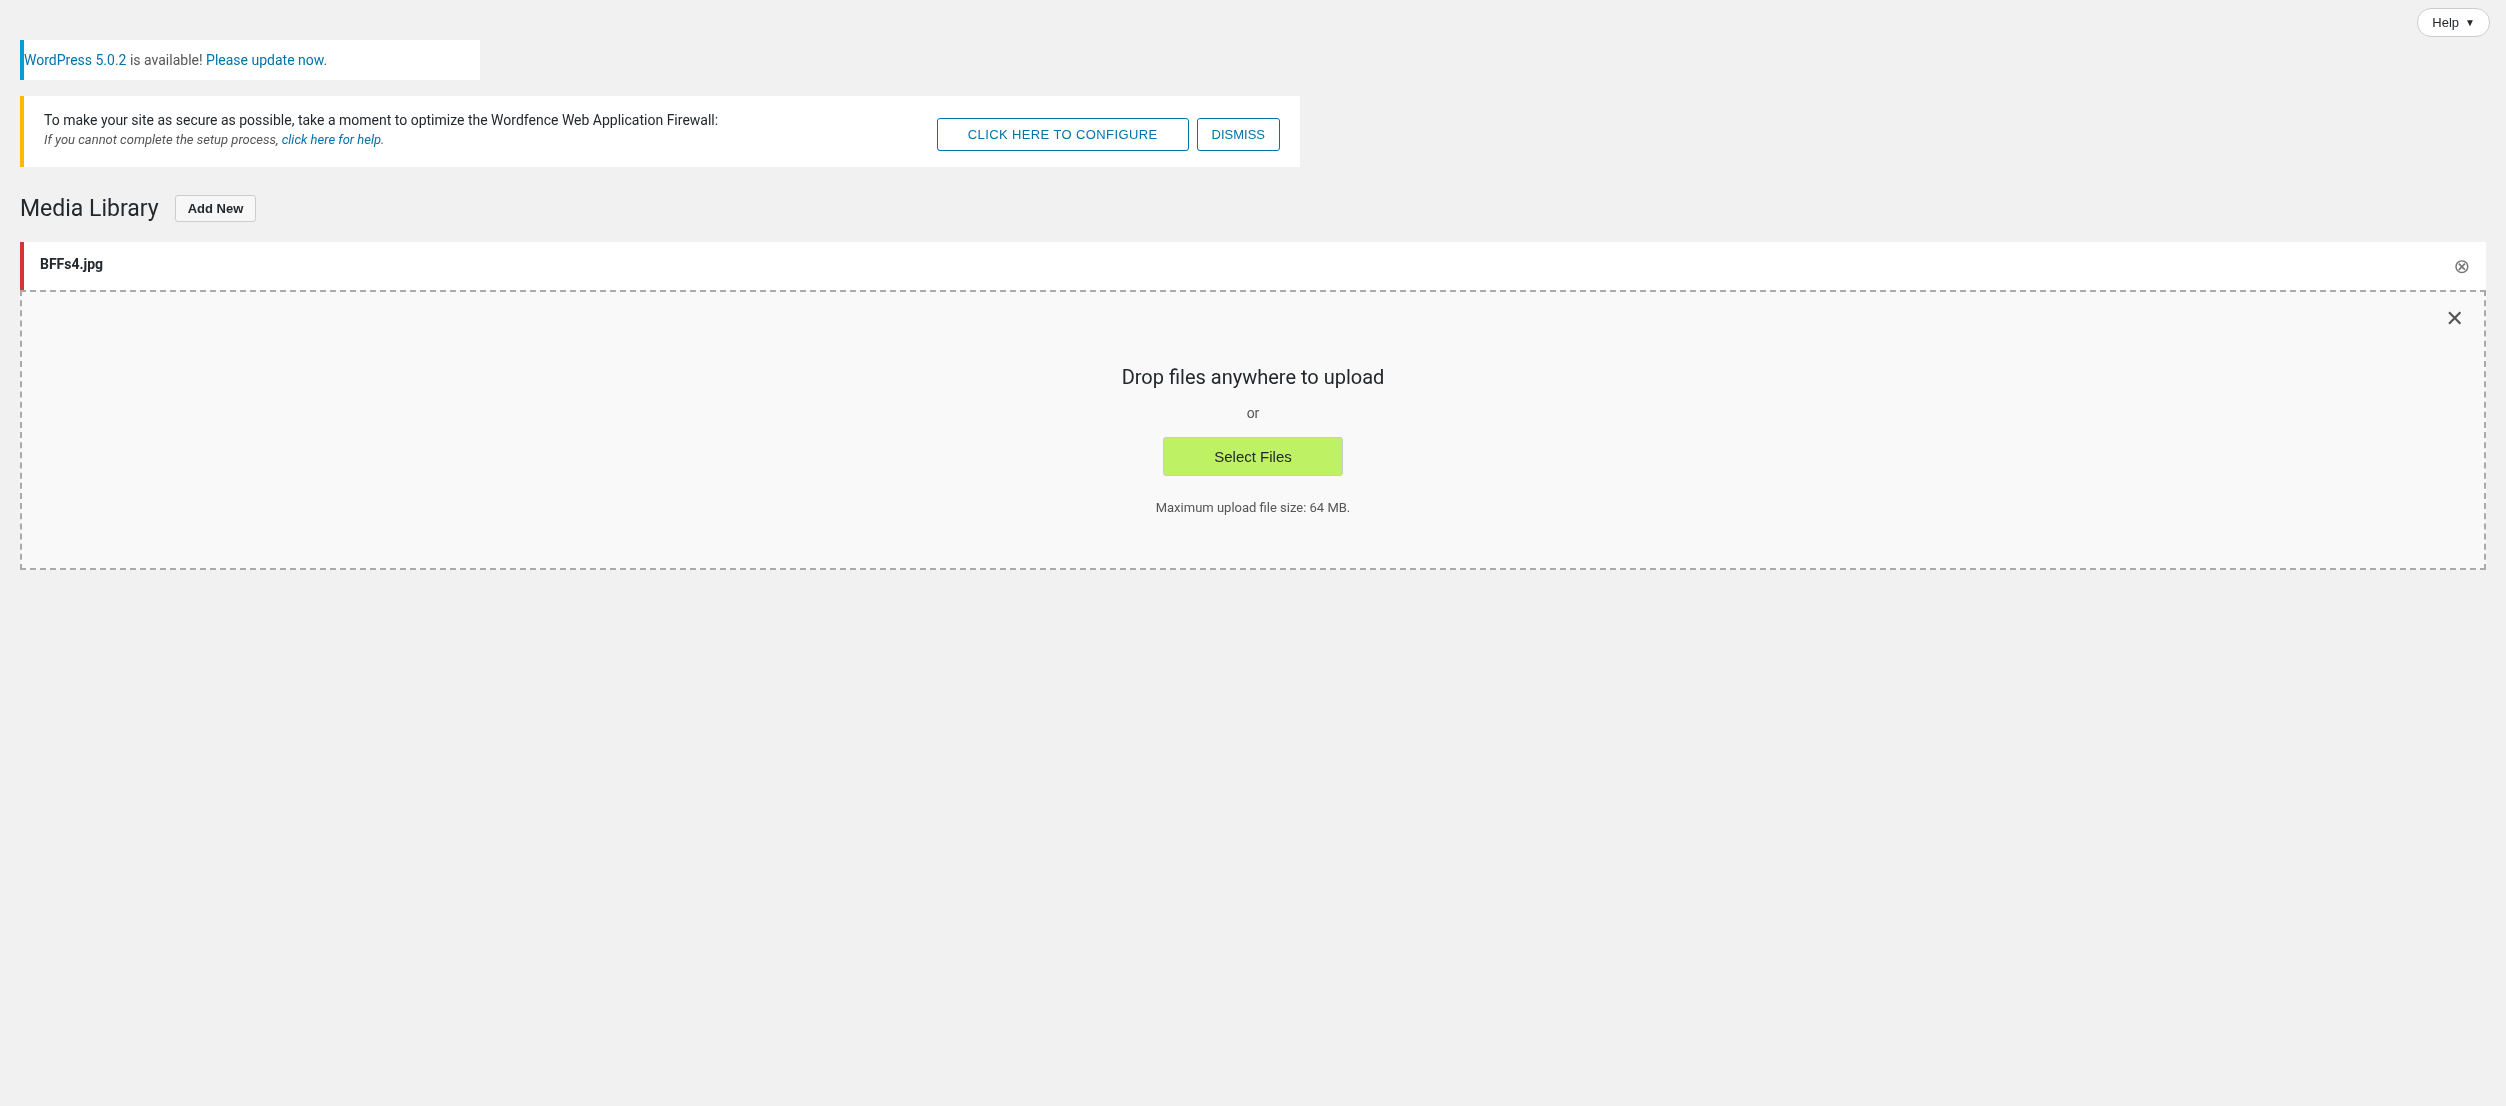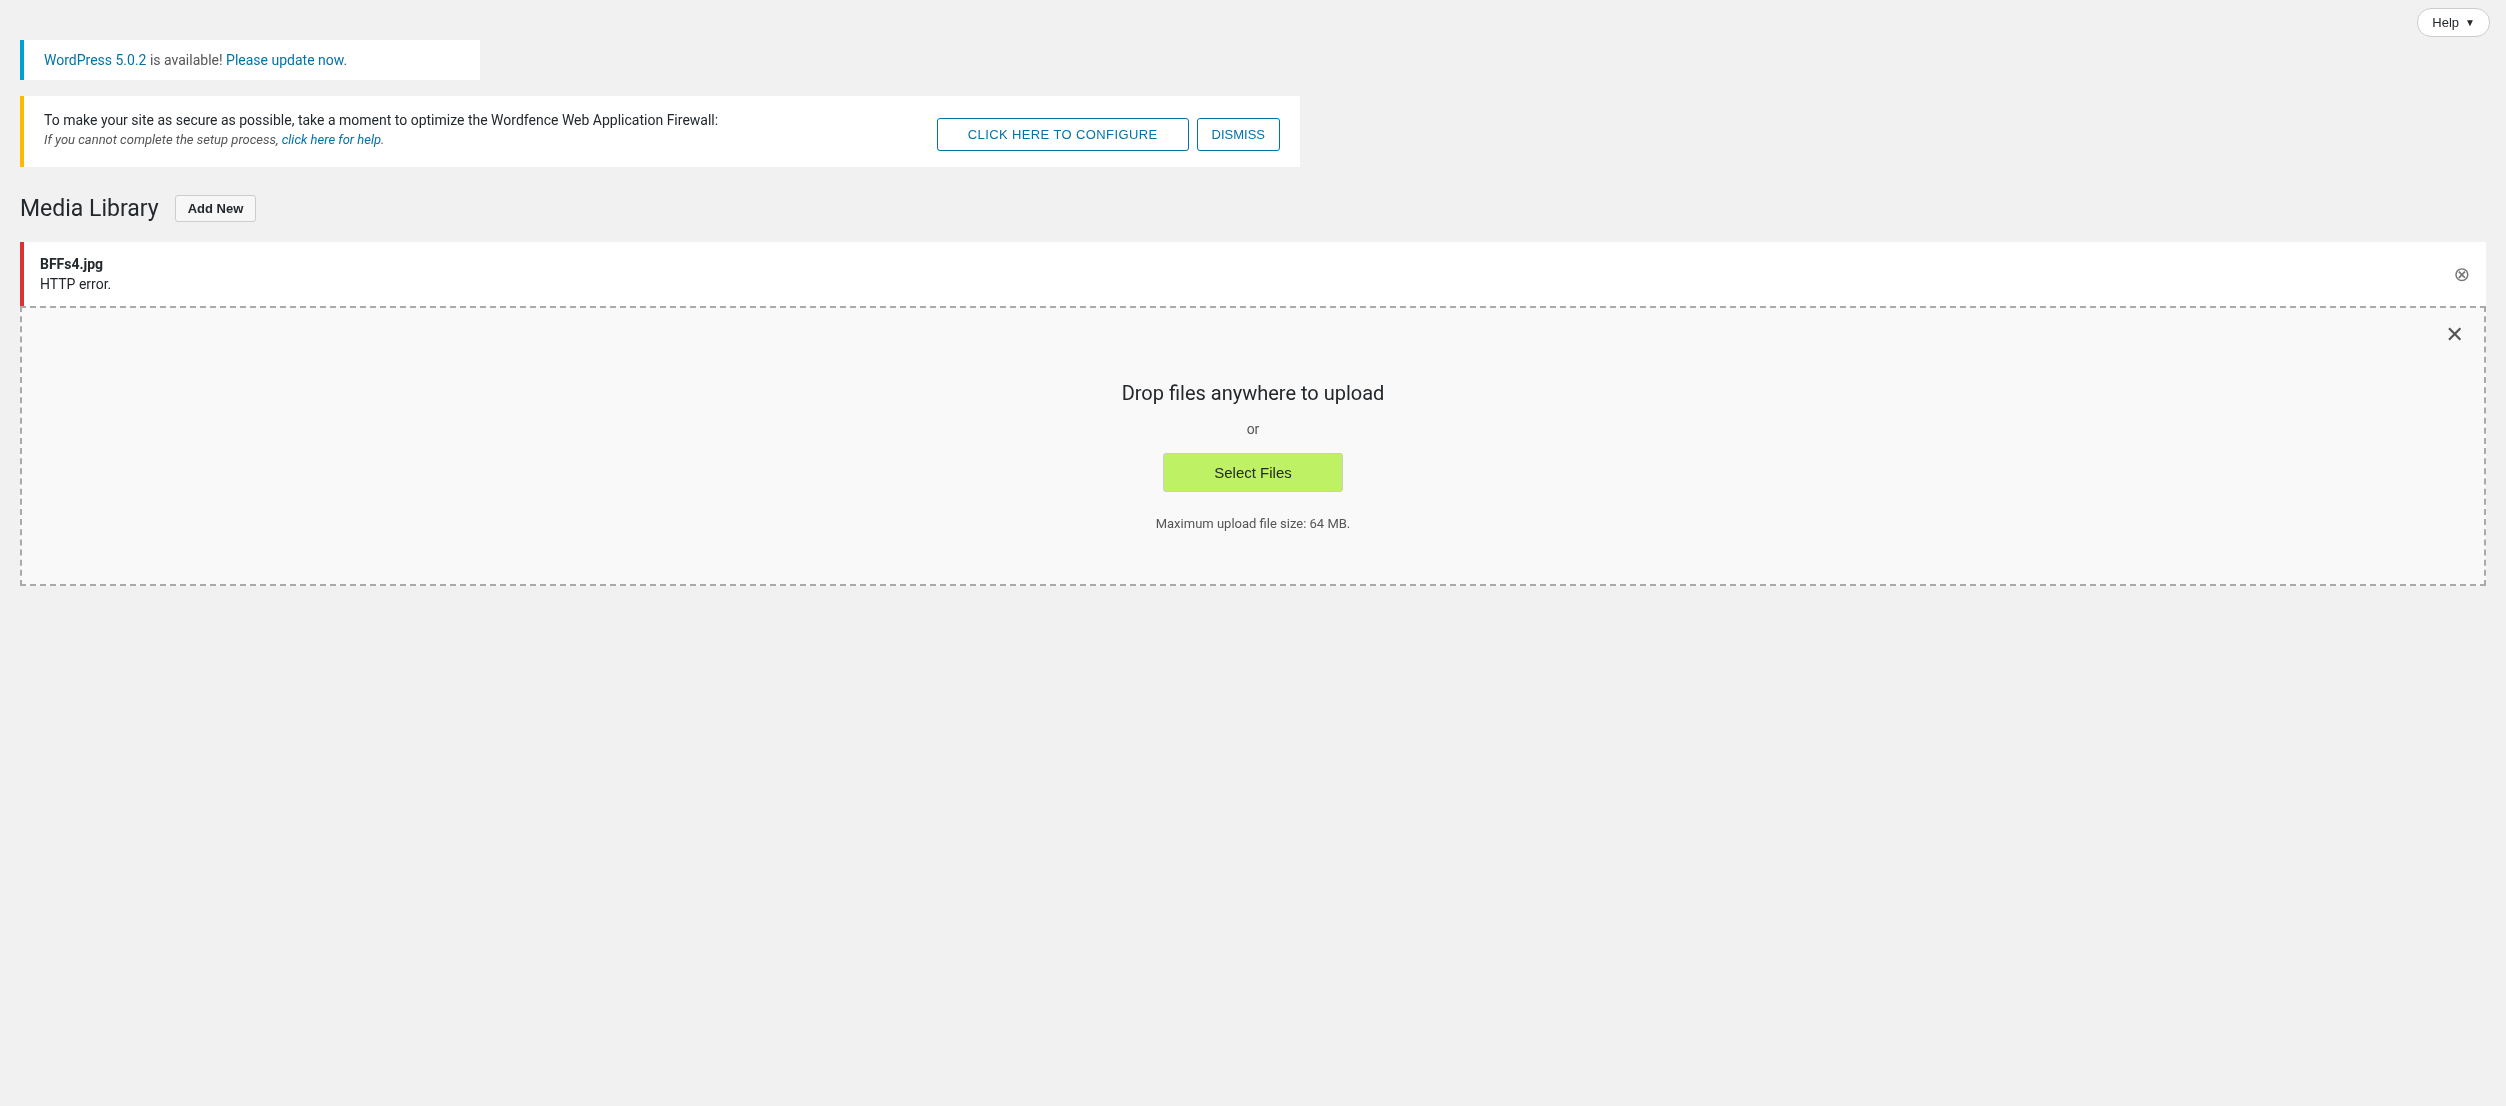--- a/index.html
+++ b/index.html
@@ -44,7 +44,7 @@
     .notice-update {
       background: #fff;
       border-left: 4px solid #00a0d2;
-      padding: 12px 20px;
+      padding: 12px 0;
       margin-bottom: 16px;
       max-width: 460px;
       font-size: 14px;

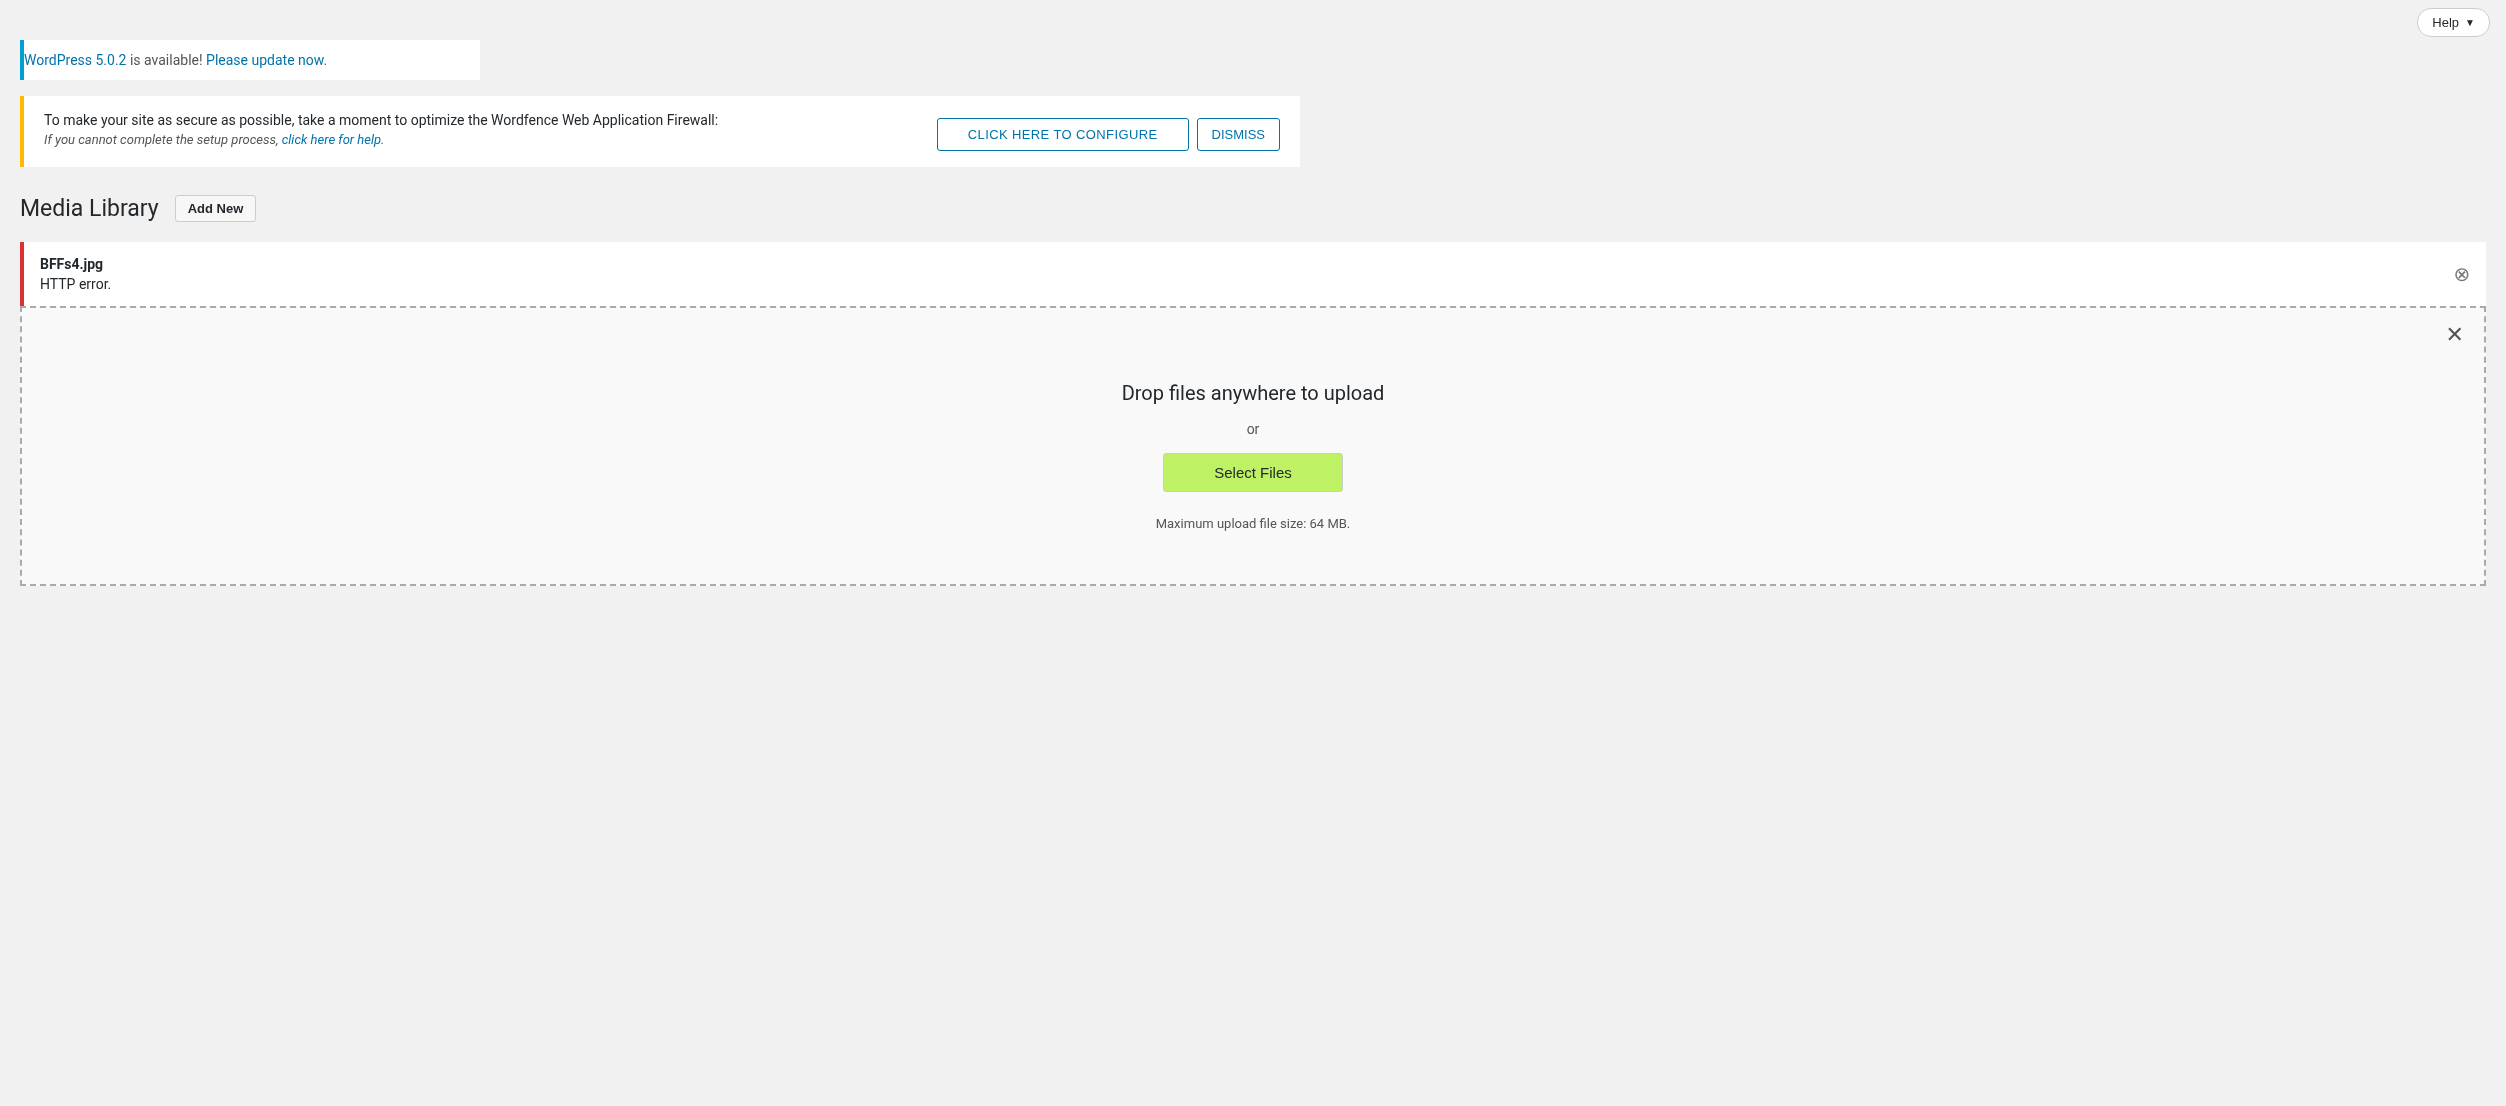--- a/index.html
+++ b/index.html
@@ -271,7 +271,6 @@
 
   <div class="upload-error-row">
     <div class="upload-error-filename">BFFs4.jpg</div>
-    <div class="upload-error-message">HTTP error.</div>
     <button class="close-error-btn">
       <span>⊗</span>
     </button>

